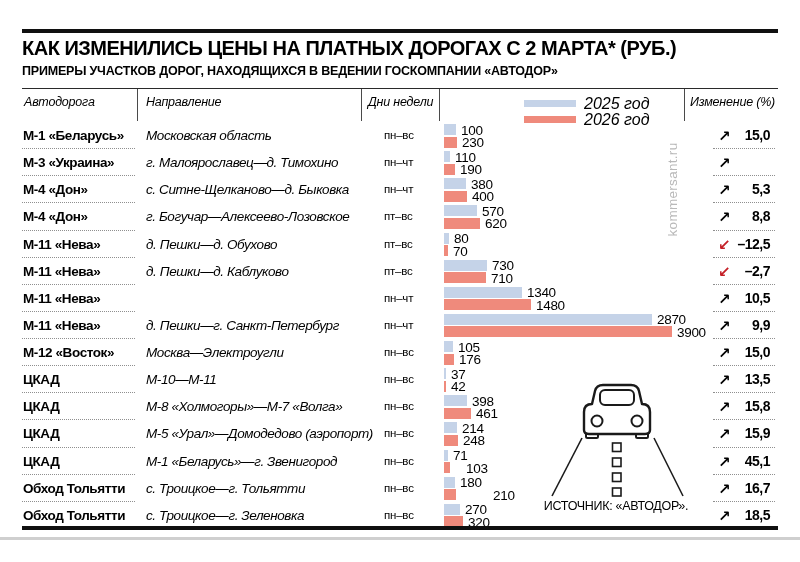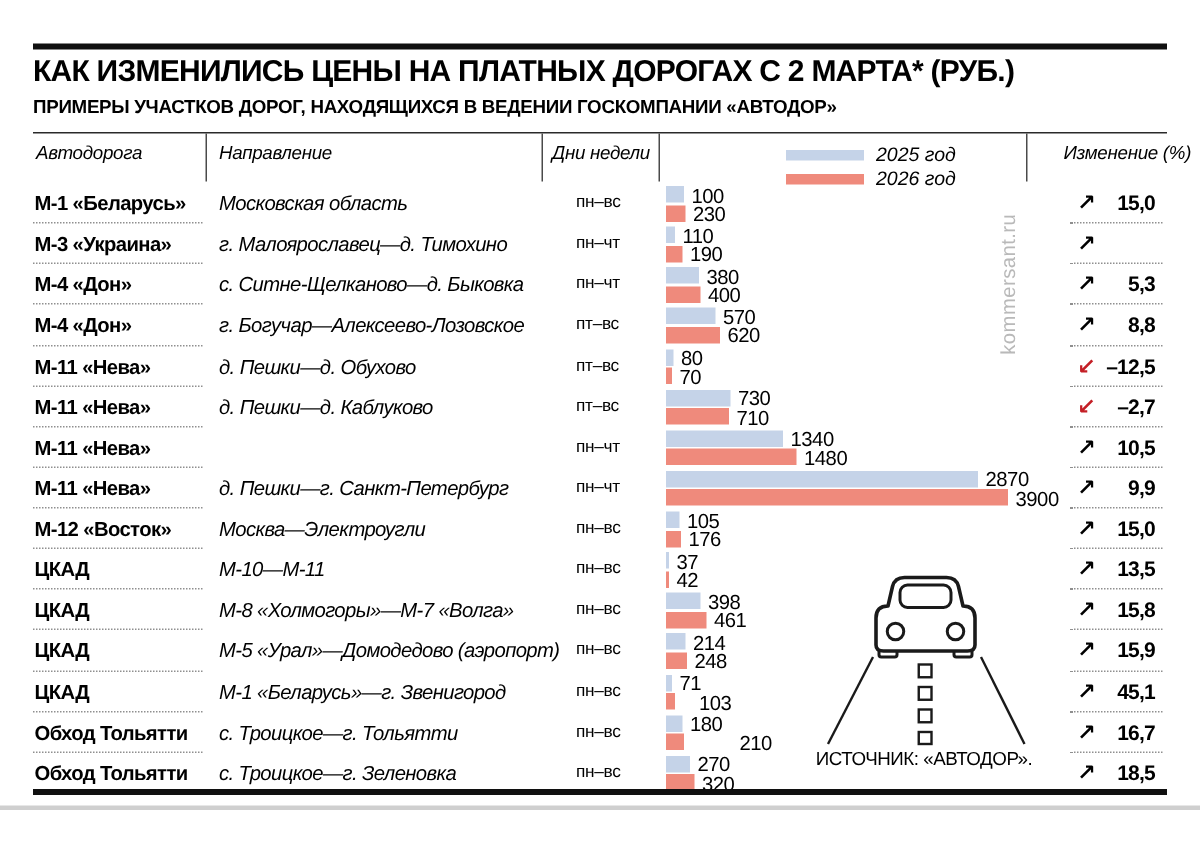--- a/index.html
+++ b/index.html
@@ -18,7 +18,7 @@
   .colhead{position:absolute;top:95px;font-size:12.5px;font-style:italic;letter-spacing:-0.2px;white-space:nowrap;}
   .vdiv{position:absolute;top:89px;height:32px;width:1px;background:#4a4a4a;}
   .legend-swatch{position:absolute;left:524px;width:52px;height:7px;}
-  .legend-label{position:absolute;left:584px;font-size:13px;font-style:italic;white-space:nowrap;}
+  .legend-label{position:absolute;left:584px;font-size:16px;font-style:italic;white-space:nowrap;}
   
   #rows{position:absolute;left:22px;top:122px;width:756px;height:407px;}
   .row{position:absolute;left:0;width:756px;height:27.13px;}

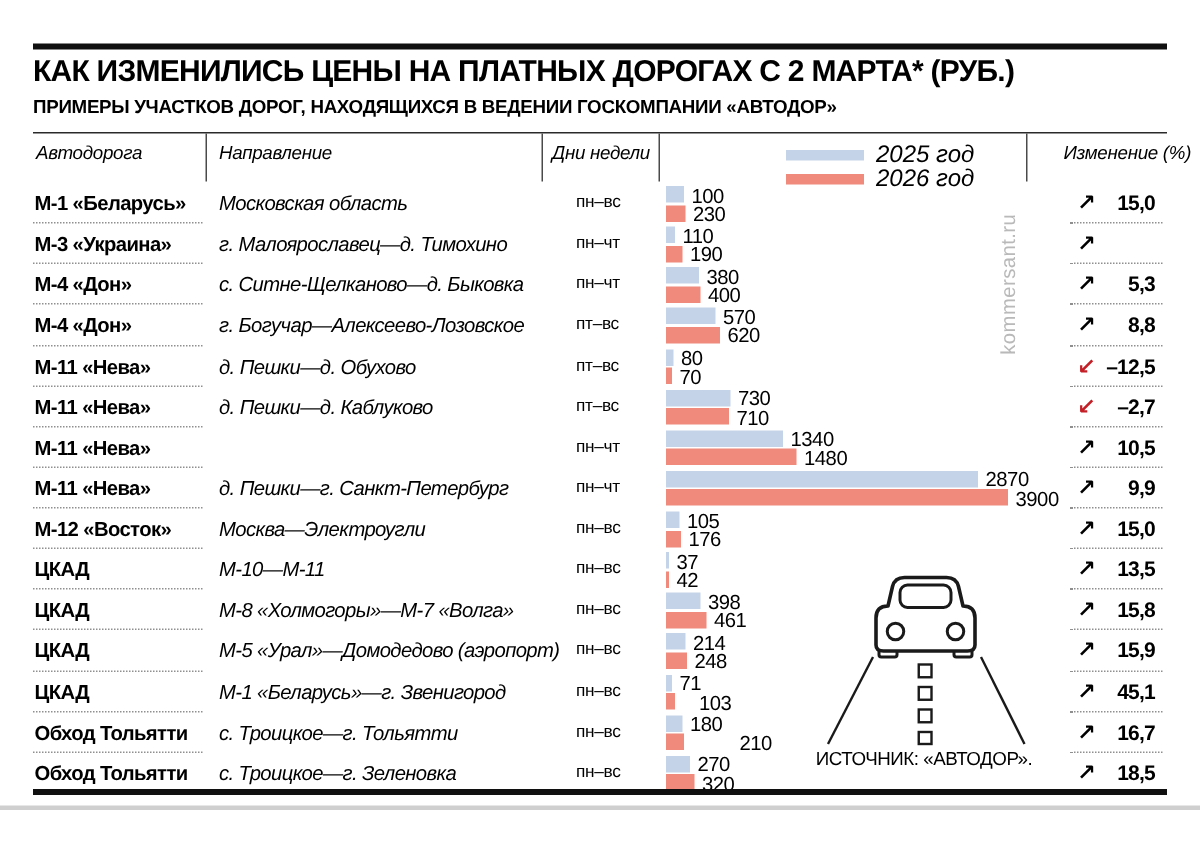--- a/index.html
+++ b/index.html
@@ -62,7 +62,7 @@
   <div class="colhead" style="left:24px;">Автодорога</div>
   <div class="colhead" style="left:146px;">Направление</div>
   <div class="colhead" style="left:368px;">Дни недели</div>
-  <div class="colhead" style="left:690px;margin-left:19px;">Изменение (%)</div>
+  <div class="colhead" style="left:690px;">Изменение (%)</div>
   <div class="vdiv" style="left:137px;"></div>
   <div class="vdiv" style="left:361px;"></div>
   <div class="vdiv" style="left:439px;"></div>

